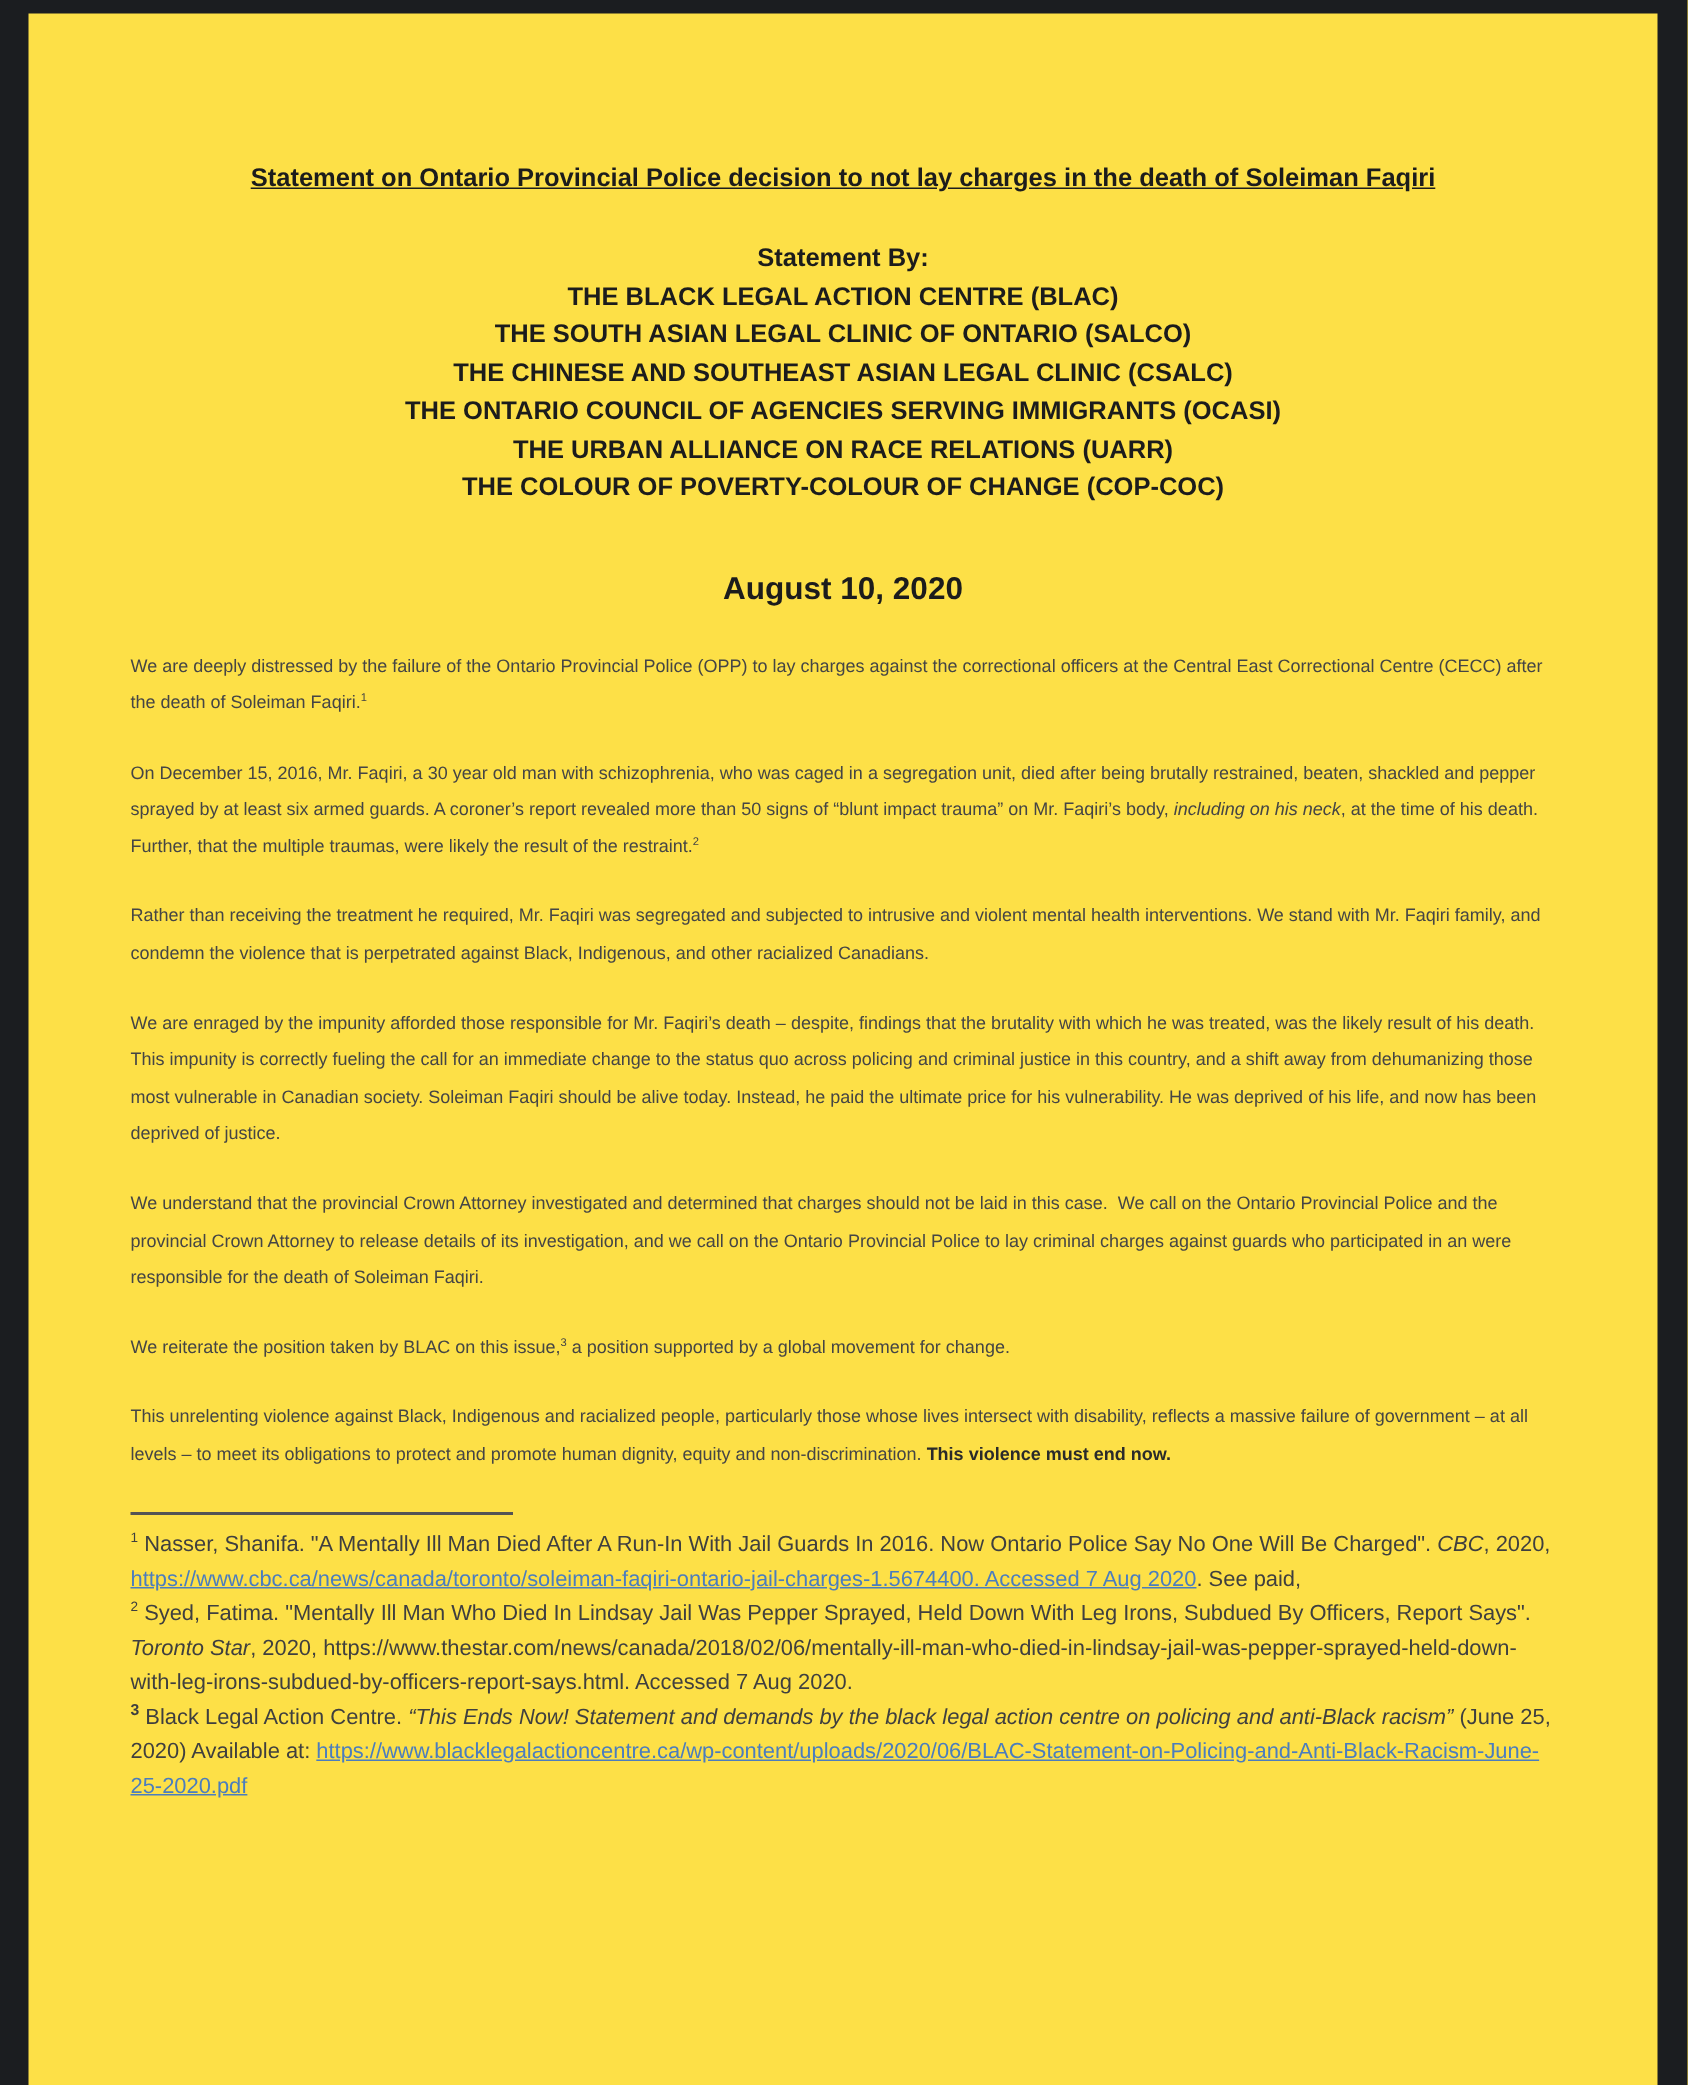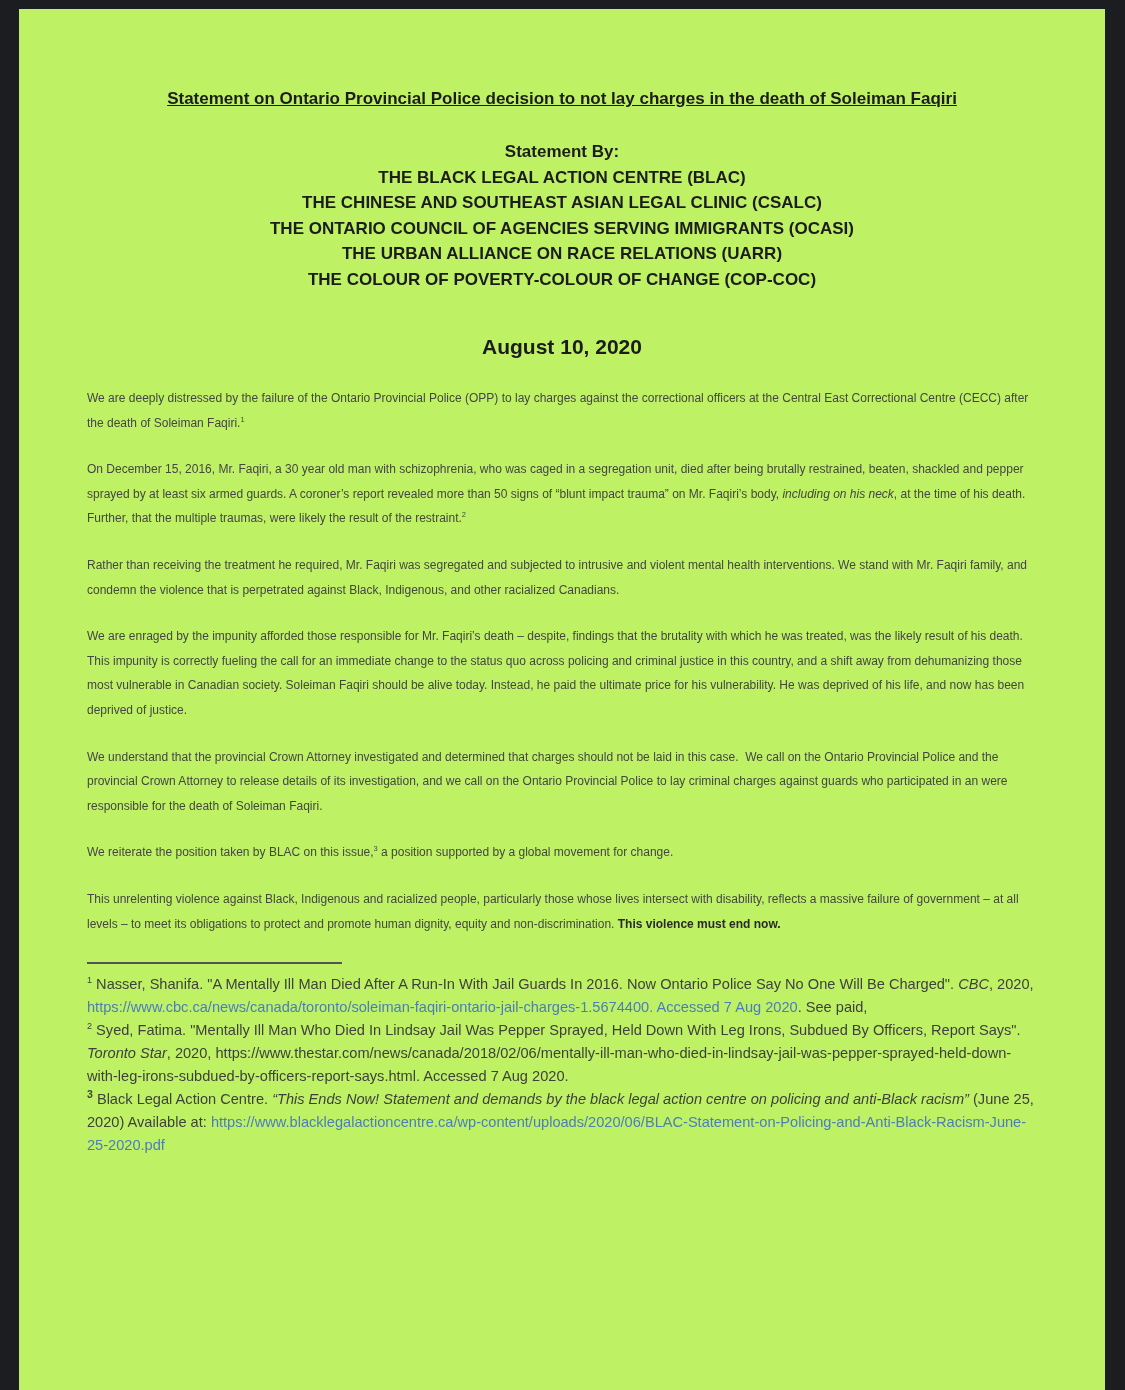--- a/index.html
+++ b/index.html
@@ -14,9 +14,9 @@
     position: absolute;
     left: 19px; top: 9px;
     width: 1086px; height: 1381px;
-    background: #bef264;
+    background: #fde047;
     box-sizing: border-box;
-    padding: 79px 68px 30px 68px;
+    padding: 99px 68px 30px 68px;
   }
   .doc-title {
     font-size: 17px;

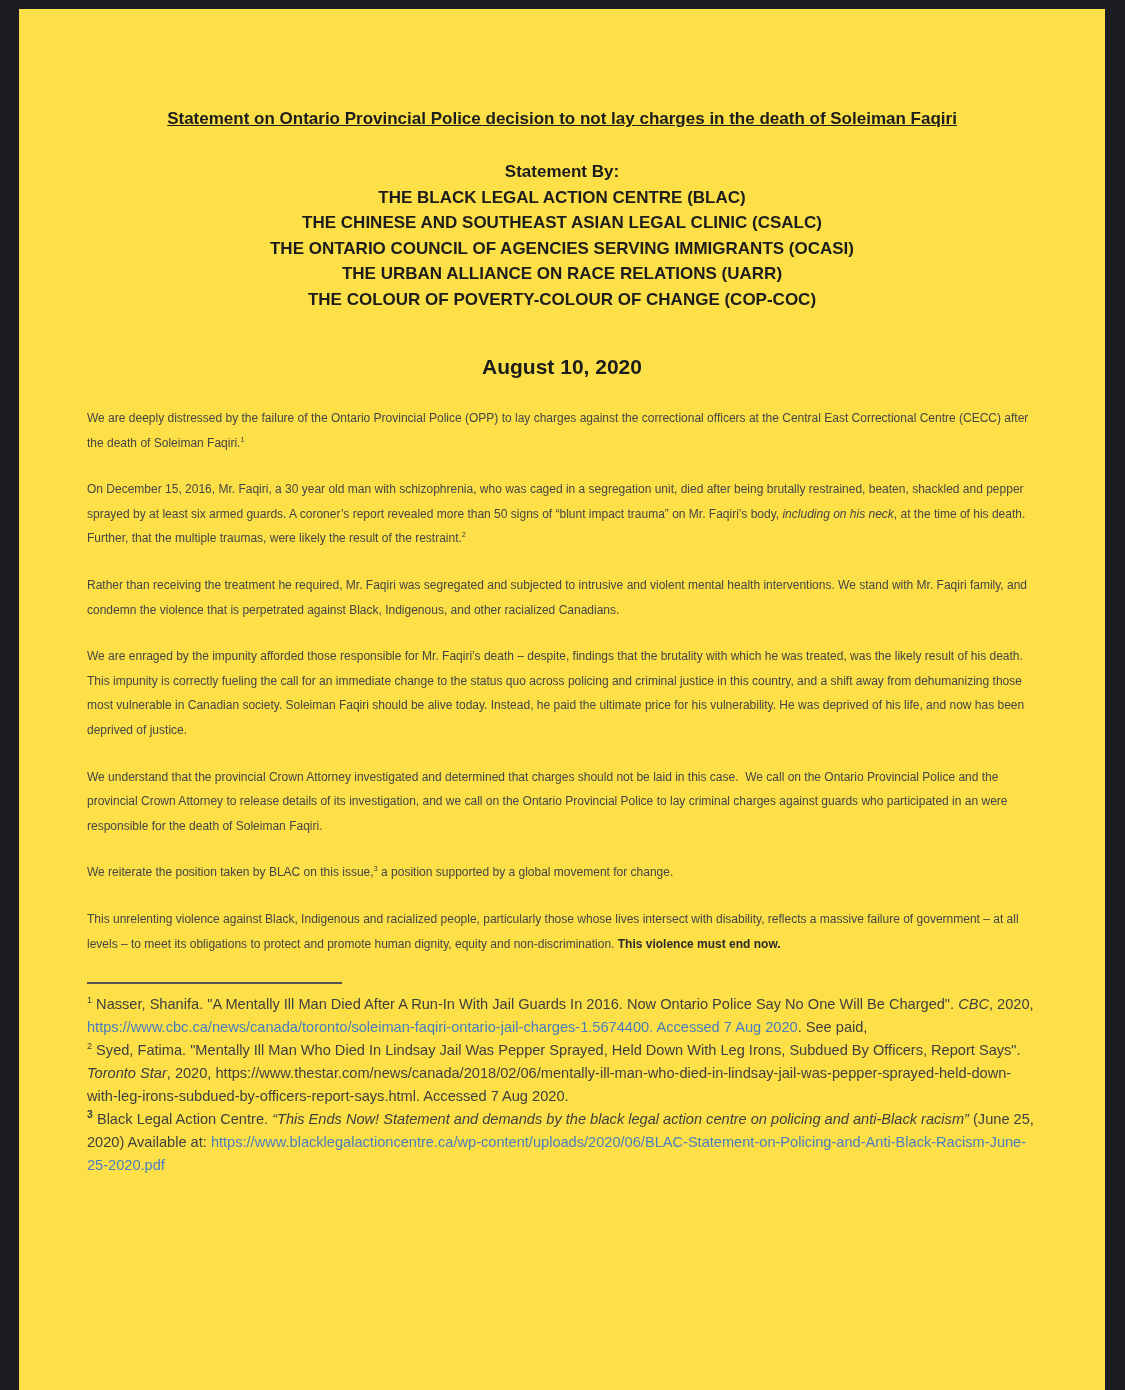--- a/index.html
+++ b/index.html
@@ -77,6 +77,7 @@
   <div class="byline-block">
     <div>Statement By:</div>
     <div>THE BLACK LEGAL ACTION CENTRE (BLAC)</div>
+    <div>THE SOUTH ASIAN LEGAL CLINIC OF ONTARIO (SALCO)</div>
     <div>THE CHINESE AND SOUTHEAST ASIAN LEGAL CLINIC (CSALC)</div>
     <div>THE ONTARIO COUNCIL OF AGENCIES SERVING IMMIGRANTS (OCASI)</div>
     <div>THE URBAN ALLIANCE ON RACE RELATIONS (UARR)</div>

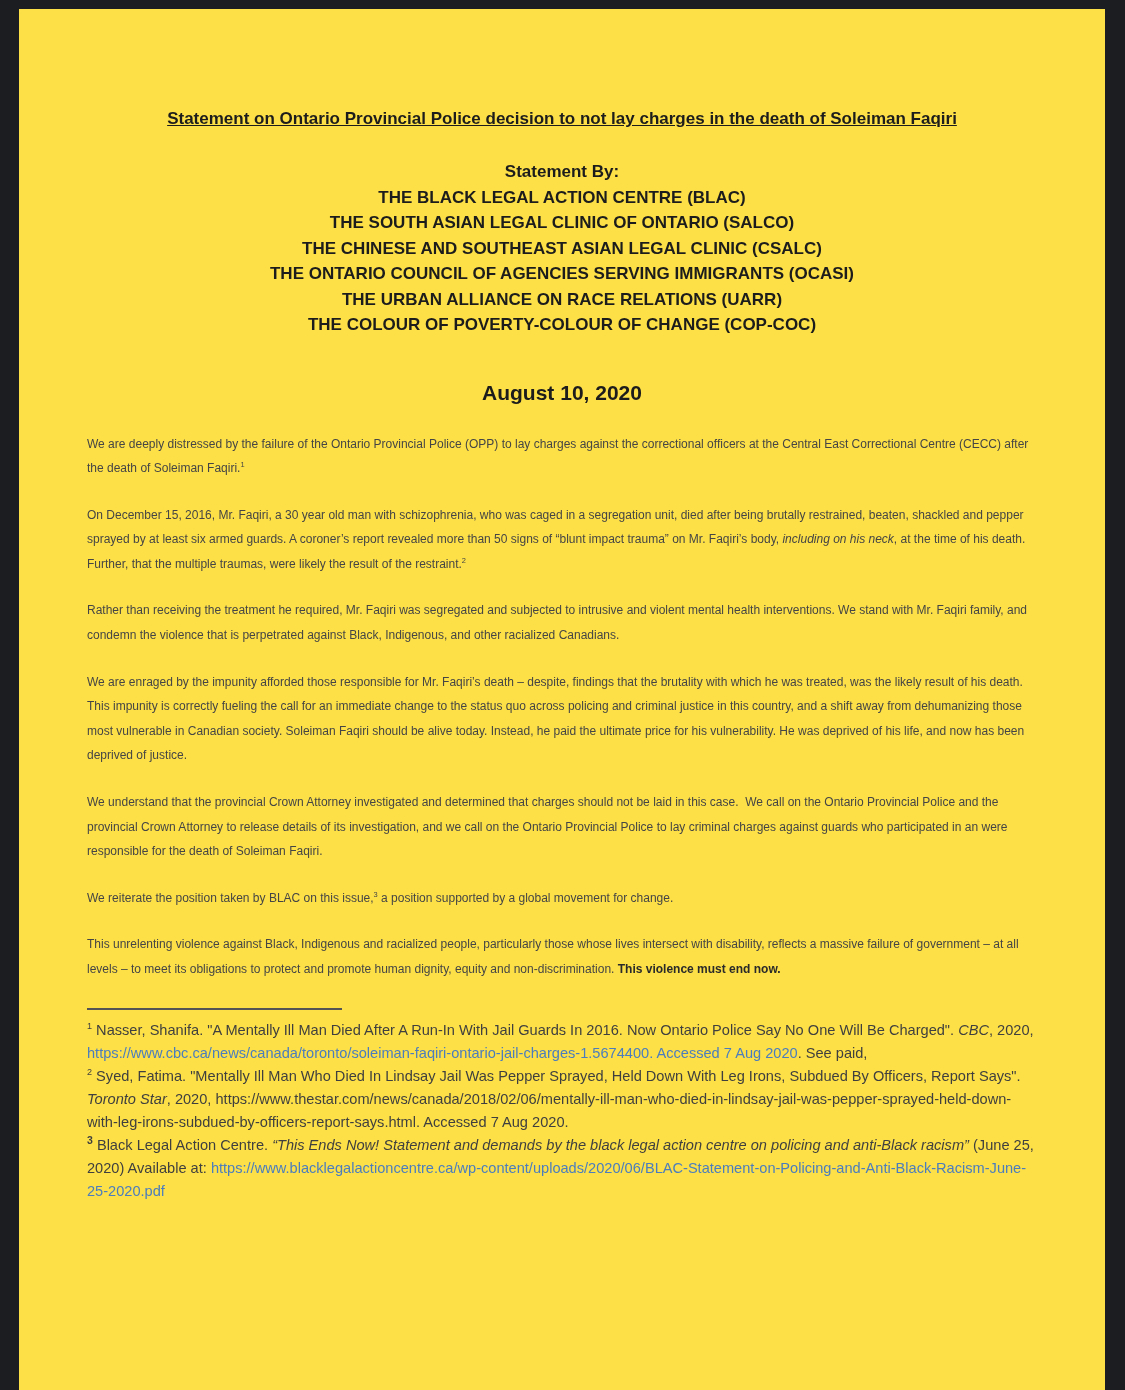--- a/index.html
+++ b/index.html
@@ -53,7 +53,7 @@
   sup.b { font-weight: bold; font-size: 0.72em; }
   .it { font-style: italic; margin-top: 32px; }
   .bd { font-weight: bold; color: #2a2a2a; }
-  .lnk { color: #4b7dbe; cursor: pointer; }
+  .lnk { color: #4b7dbe; text-decoration: underline; cursor: pointer; }
   .footnote-rule {
     border: none;
     border-top: 2px solid #545454;

